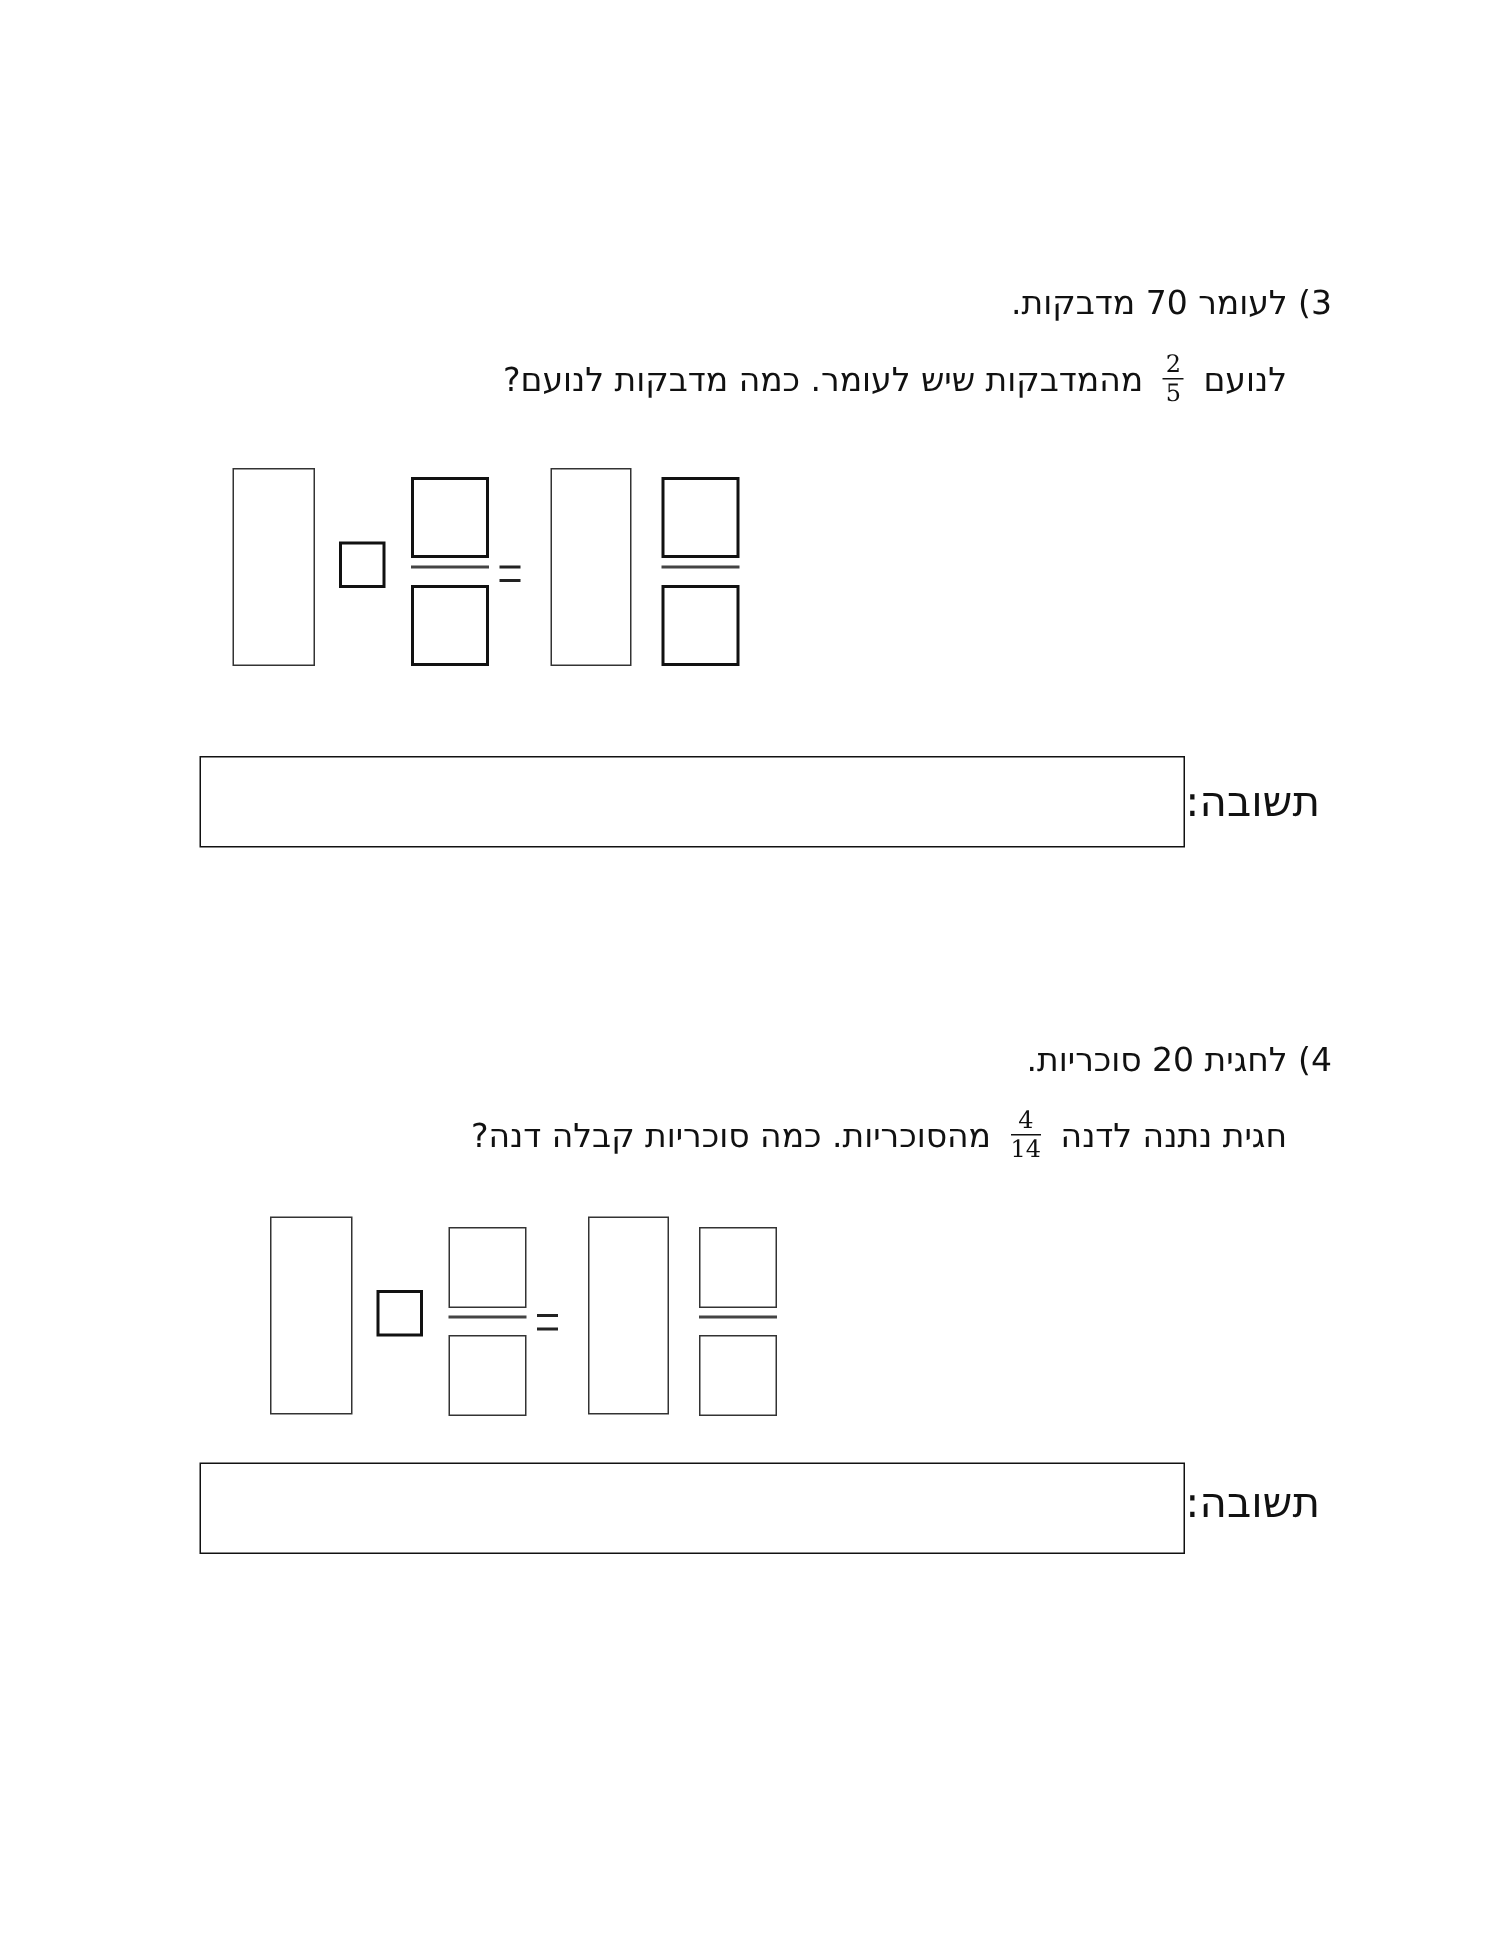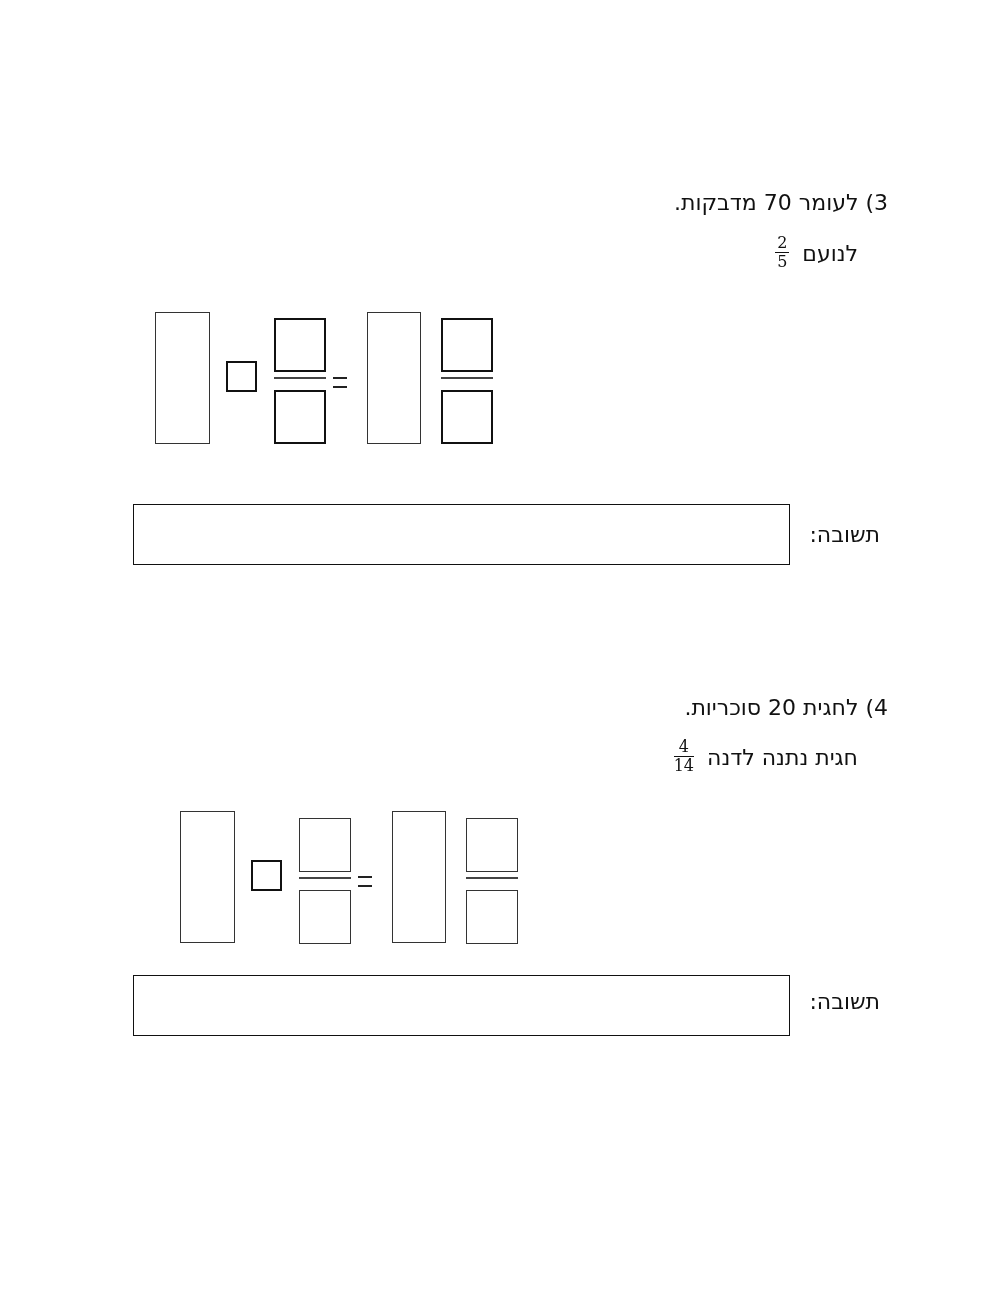--- a/index.html
+++ b/index.html
@@ -91,6 +91,7 @@
       <span class="top">2</span>
       <span class="bot">5</span>
     </span>
+    <span>מהמדבקות שיש לעומר. כמה מדבקות לנועם?</span>
   </div>
 
   <div>

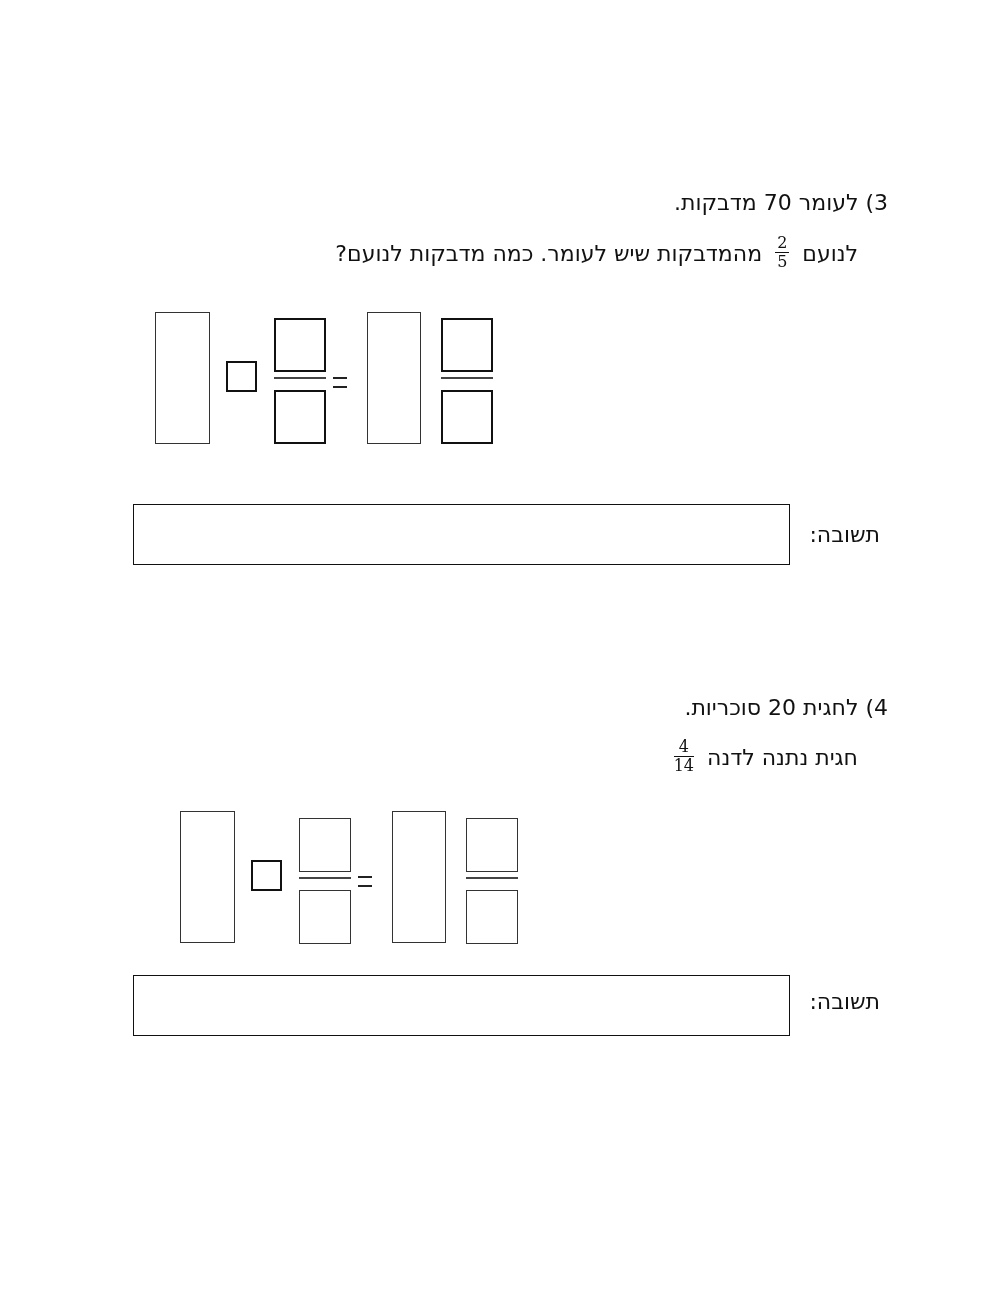--- a/index.html
+++ b/index.html
@@ -66,7 +66,7 @@
     .answer-label {
       position: absolute;
       direction: rtl;
-      font-size: 22px;
+      font-size: 28px;
       line-height: 30px;
       white-space: nowrap;
     }

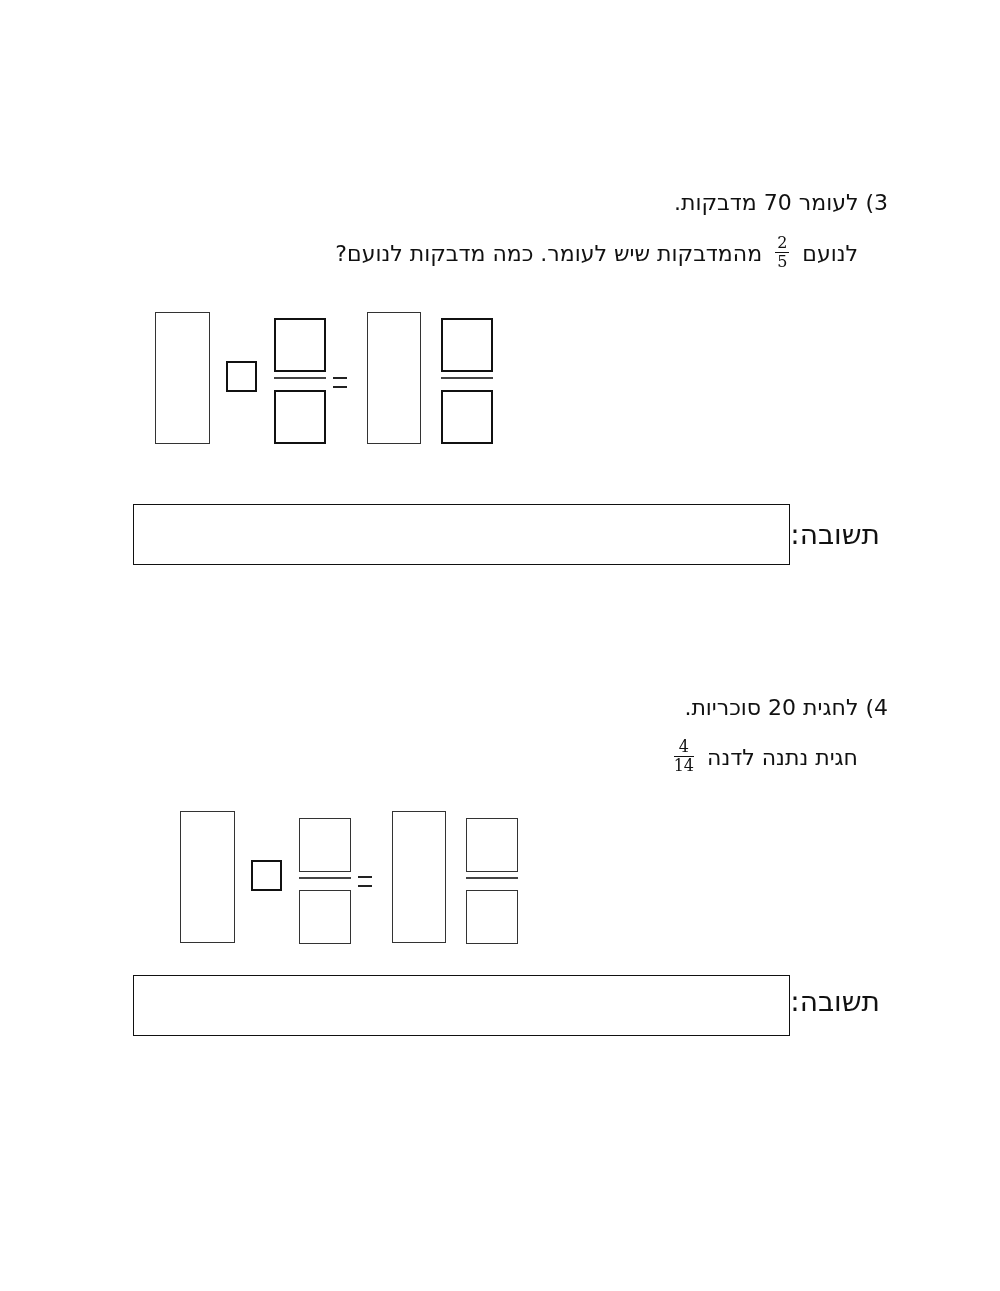--- a/index.html
+++ b/index.html
@@ -122,6 +122,7 @@
       <span class="top">4</span>
       <span class="bot">14</span>
     </span>
+    <span>מהסוכריות. כמה סוכריות קבלה דנה?</span>
   </div>
 
   <div>

